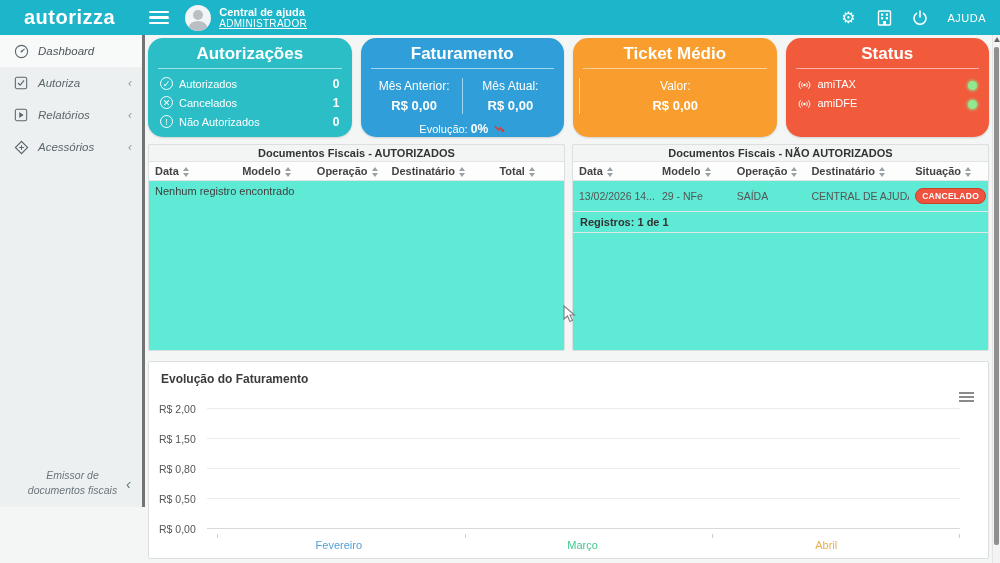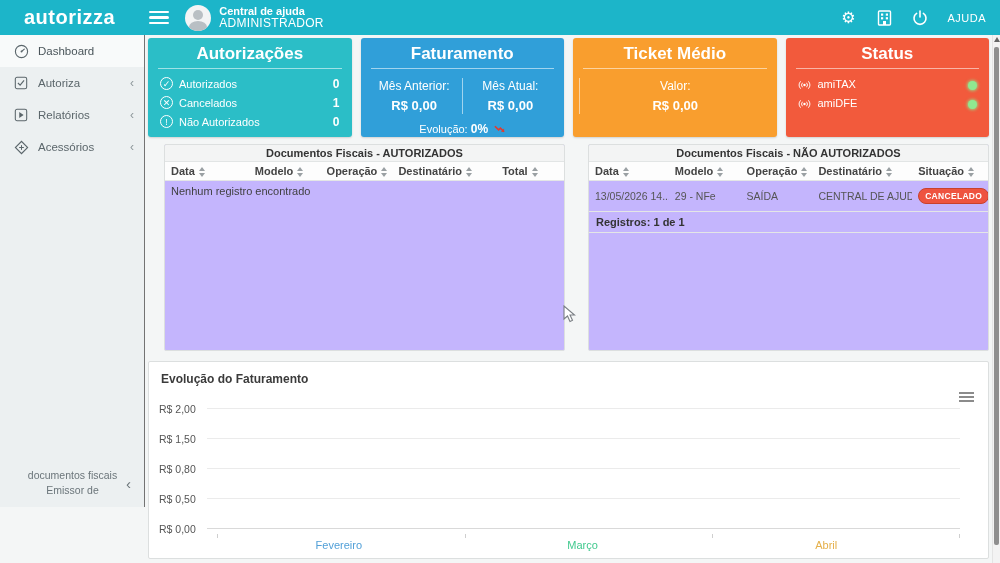--- a/index.html
+++ b/index.html
@@ -15,7 +15,7 @@
   .avatar .body { position:absolute; left:4px; top:16px; width:18px; height:12px; border-radius:50% 50% 0 0; background:#b9bfc4; }
   .userinfo { margin-left:8px; line-height:1.1; }
   .userinfo .uname { font-size:11px; font-weight:bold; }
-  .userinfo .urole { font-size:12px; letter-spacing:.3px; }
+  .userinfo .urole { font-size:10px; letter-spacing:.3px;text-decoration:underline; }
   .header-right { margin-left:auto; display:flex; align-items:center; gap:18px; margin-right:14px; }
   .hicon { width:18px; height:18px; display:flex; align-items:center; justify-content:center; cursor:pointer; }
   .gear-glyph { font-size:16px; color:#fff; }

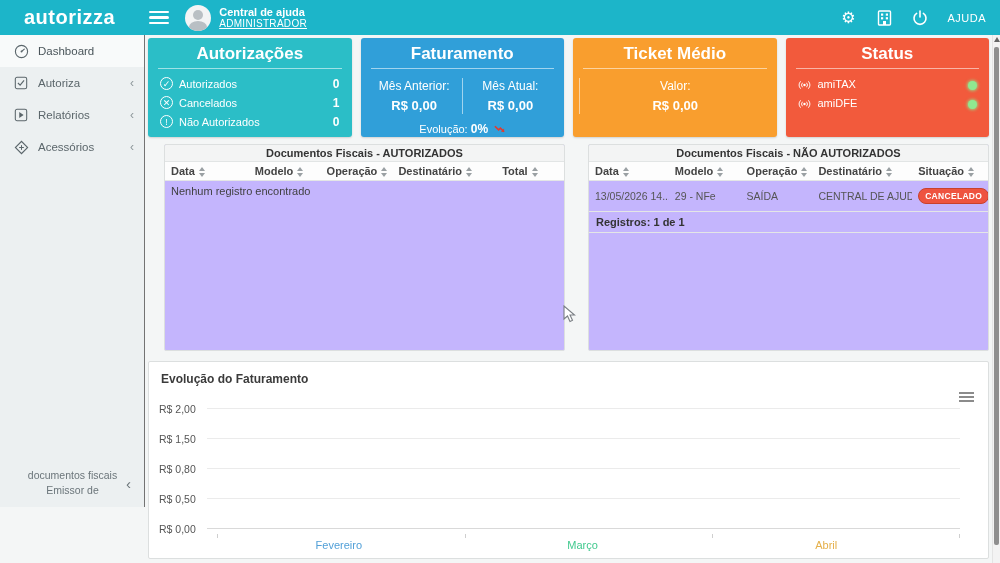--- a/index.html
+++ b/index.html
@@ -22,7 +22,7 @@
   .ajuda { font-size:11px; letter-spacing:.5px; cursor:pointer; }
 
   
-  .sidebar { position:absolute; left:0; top:35px; width:145px; height:472px; background:#ecf0f1; border-right:1px solid #737373; }
+  .sidebar { position:absolute; left:0; top:35px; width:145px; height:472px; background:#ecf0f1; border-right:3px solid #737373;font-style:italic; }
   .side-item { height:32px; display:flex; align-items:center; padding:0 10px 0 13px; font-size:11.5px; color:#5b666b; cursor:pointer; }
   .side-item.active { background:#f8fafa; color:#4a555a; }
   .side-item .s-icon { width:16px; height:16px; margin-right:9px; display:flex; align-items:center; justify-content:center; }

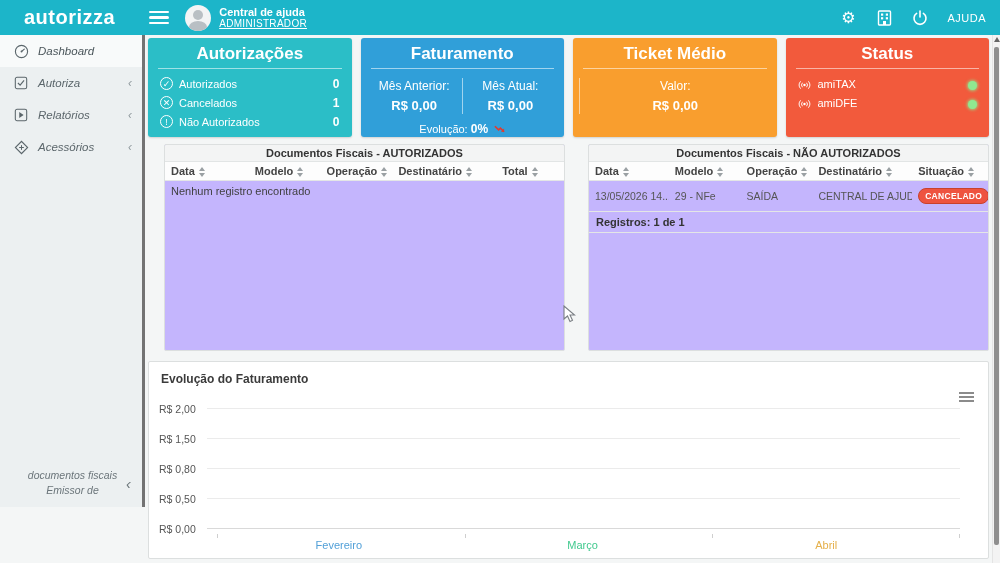--- a/index.html
+++ b/index.html
@@ -34,7 +34,7 @@
   
   .main { position:absolute; left:145px; top:35px; width:847px; height:528px; background:#f4f6f6; }
   .cards { display:flex; gap:9px; padding:3px 3px 0 3px; }
-  .card { flex:1; height:99px; border-radius:3px; color:#fff; position:relative; box-shadow:0 1px 2px rgba(0,0,0,.15); }
+  .card { flex:1; height:99px; border-radius:15px; color:#fff; position:relative; box-shadow:0 1px 2px rgba(0,0,0,.15); }
   .card h2 { text-align:center; font-size:17px; font-weight:bold; padding-top:6px; }
   .card .rule { border-top:1px solid rgba(255,255,255,.55); margin:4px 10px 5px 10px; }
   .kv-row { display:flex; align-items:center; padding:2.5px 12px; font-size:11px; }

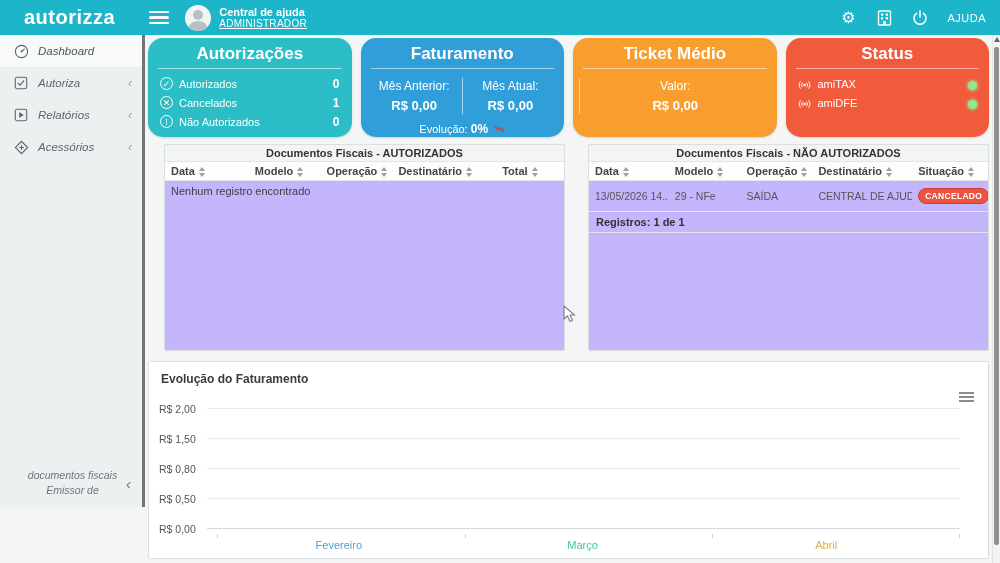--- a/index.html
+++ b/index.html
@@ -53,7 +53,7 @@
 
   
   .tables { display:flex; gap:7px; padding:7px 3px 0 3px; }
-  .panel { flex:1; height:207px; background:#c4b5fd; border:1px solid #dcdfdf; border-radius:2px; overflow:hidden;margin-left:16px; }
+  .panel { flex:1; height:207px; background:#5eead4; border:1px solid #dcdfdf; border-radius:2px; overflow:hidden; }
   .p-title { background:#f3f4f4; border-bottom:1px solid #e2e5e5; text-align:center; font-size:11px; font-weight:bold; color:#333; padding:2px 0; }
   table.grid { width:100%; border-collapse:collapse; table-layout:fixed; }
   table.grid th { font-size:11px; font-weight:bold; color:#444; text-align:left; padding:3px 4px 3px 6px; border-bottom:1px solid #e4e6e6; background:#fdfdfd; cursor:pointer; white-space:nowrap; overflow:hidden; }

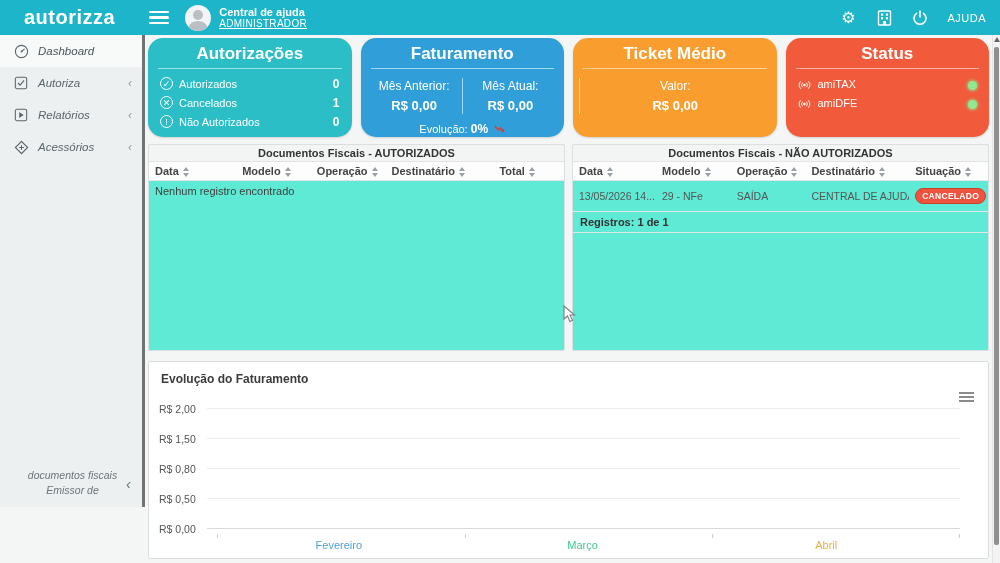--- a/index.html
+++ b/index.html
@@ -316,7 +316,7 @@
           </thead>
         <tbody>
           <tr>
-            <td>13/05/2026 14...</td>
+            <td>13/02/2026 14...</td>
             <td>29 - NFe</td>
             <td>SAÍDA</td>
             <td>CENTRAL DE AJUDA</td>

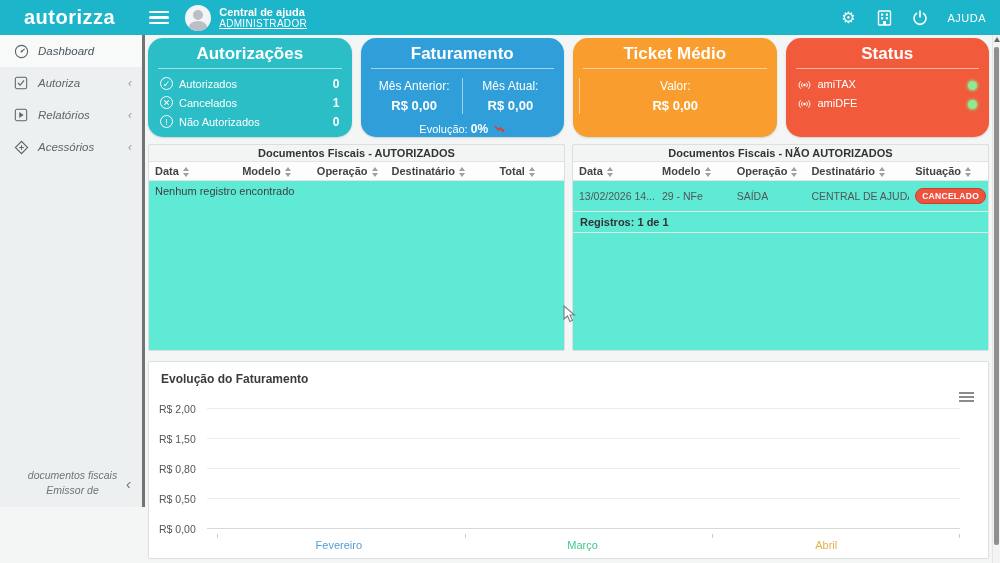--- a/index.html
+++ b/index.html
@@ -173,8 +173,8 @@
   </div>
   <div class="side-footer">
     <div class="txt">
+      <div>Emissor de</div>
       <div>documentos fiscais</div>
-      <div>Emissor de</div>
     </div>
     <span class="chev">‹</span>
   </div>

